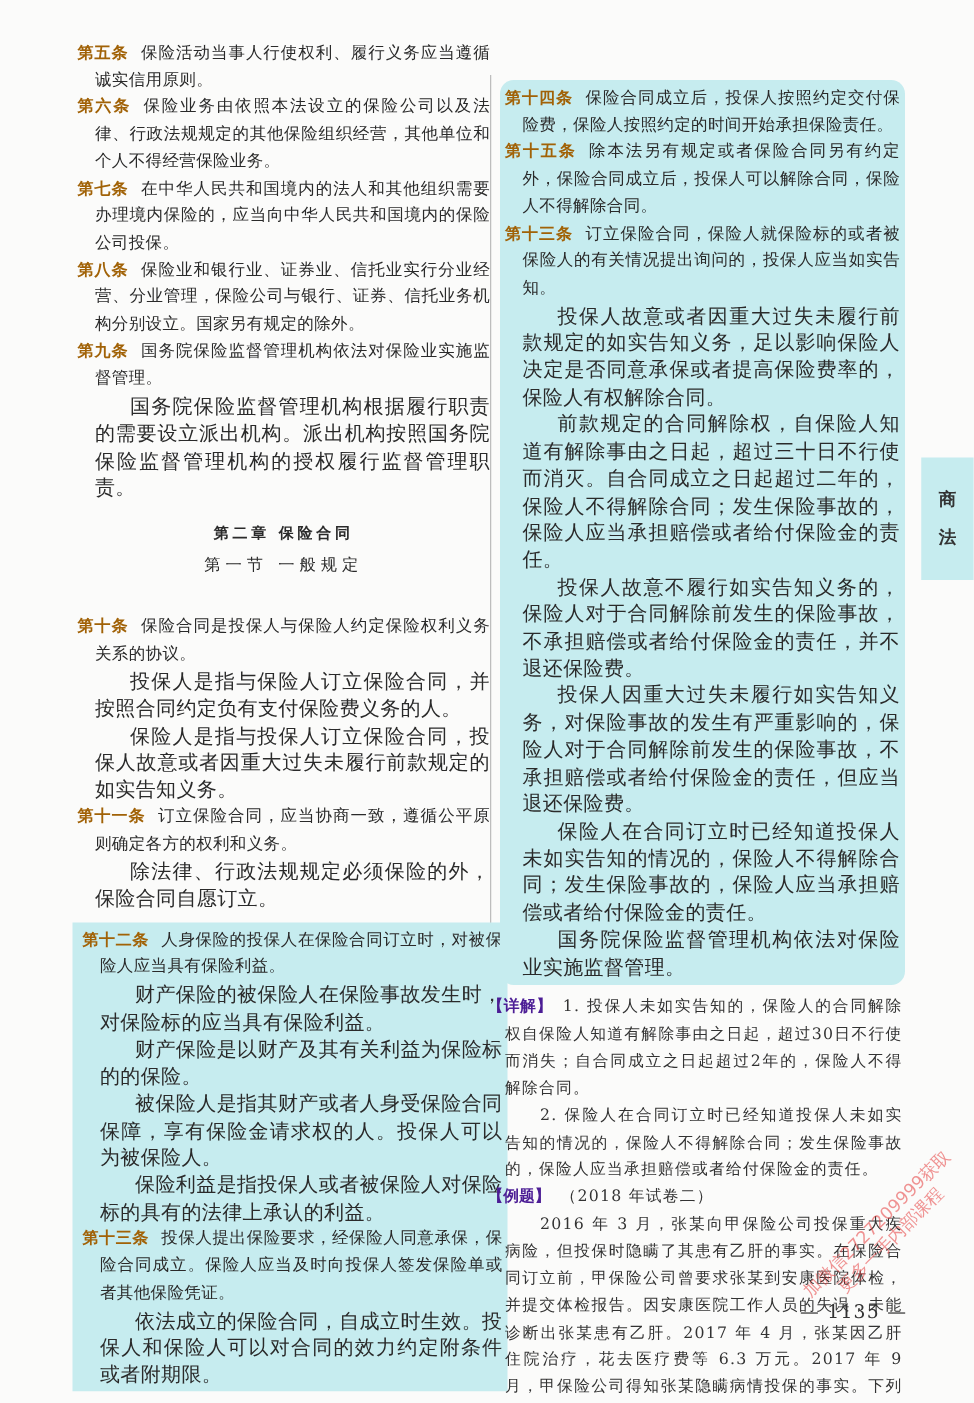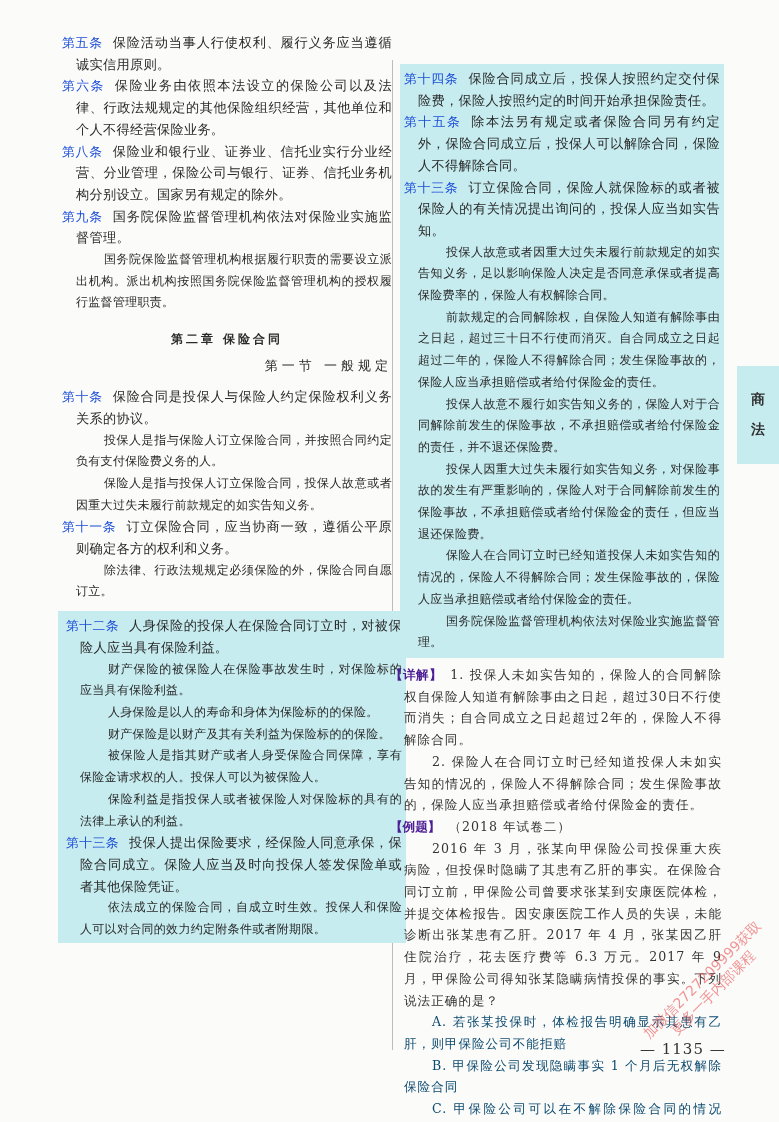--- a/index.html
+++ b/index.html
@@ -21,7 +21,7 @@
     padding-left: 14px; text-indent: -14px; letter-spacing: 0.3px;
     text-align: justify;
   }
-  .art .num { font-family: "DejaVu Sans", "Liberation Sans", sans-serif; font-weight: normal; font-size: 12.8px; margin-right: 10px; color: #1d4ed8; }
+  .art .num { font-family: "DejaVu Sans", "Liberation Sans", sans-serif; font-weight: bold; font-size: 12.8px; margin-right: 10px; color: #a16207; }
   .para {
     font-size: 12px; line-height: 21.7px; margin: 0;
     padding-left: 14px; text-indent: 28px; letter-spacing: 0.3px; text-align: justify;

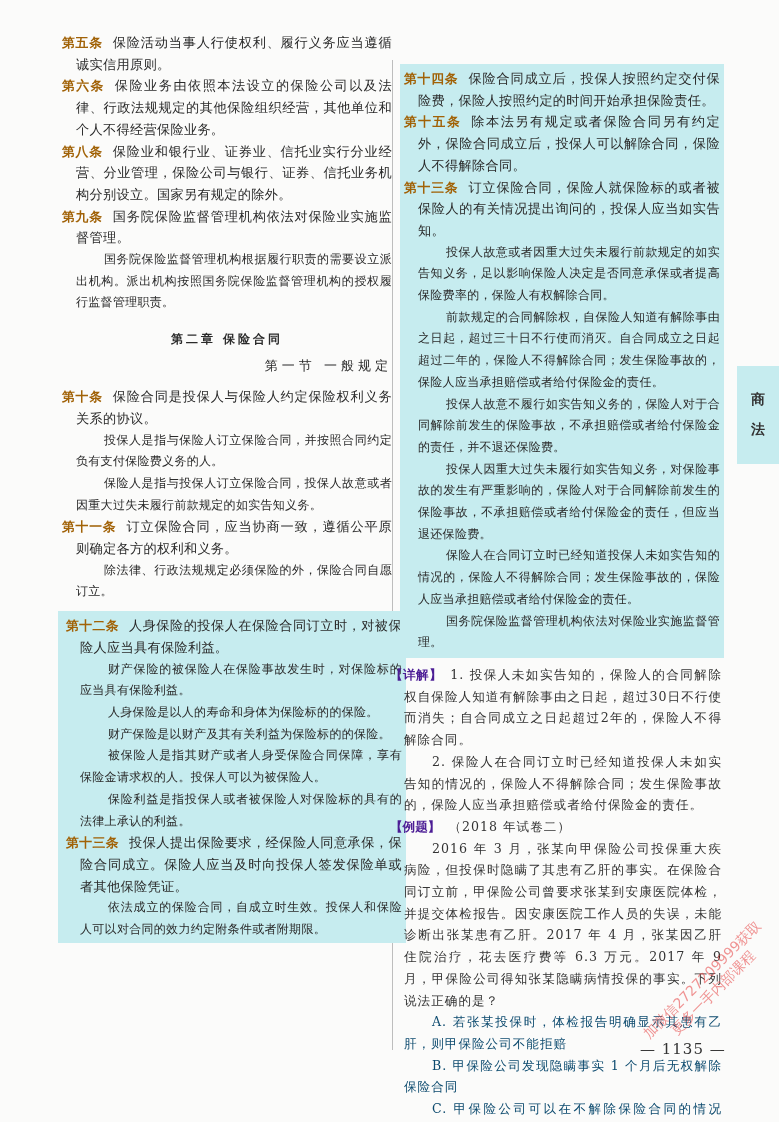--- a/index.html
+++ b/index.html
@@ -28,7 +28,7 @@
   }
   .shade { background: #c6ecef; }
   #box-left { margin-left: -4px; padding: 4px 4px 2px 8px; margin-top: 8px; width: 336px; }
-  #box-right { margin-left: -4px; padding: 4px 4px 4px 4px; width: 316px; }
+  #box-right { margin-left: -4px; padding: 4px 4px 4px 4px; width: 316px; border-radius: 11px; }
   .chapter {
     text-align: center; font-weight: bold; font-size: 12px; line-height: 22px; margin: 14px 0 6px 0;
     letter-spacing: 3px;

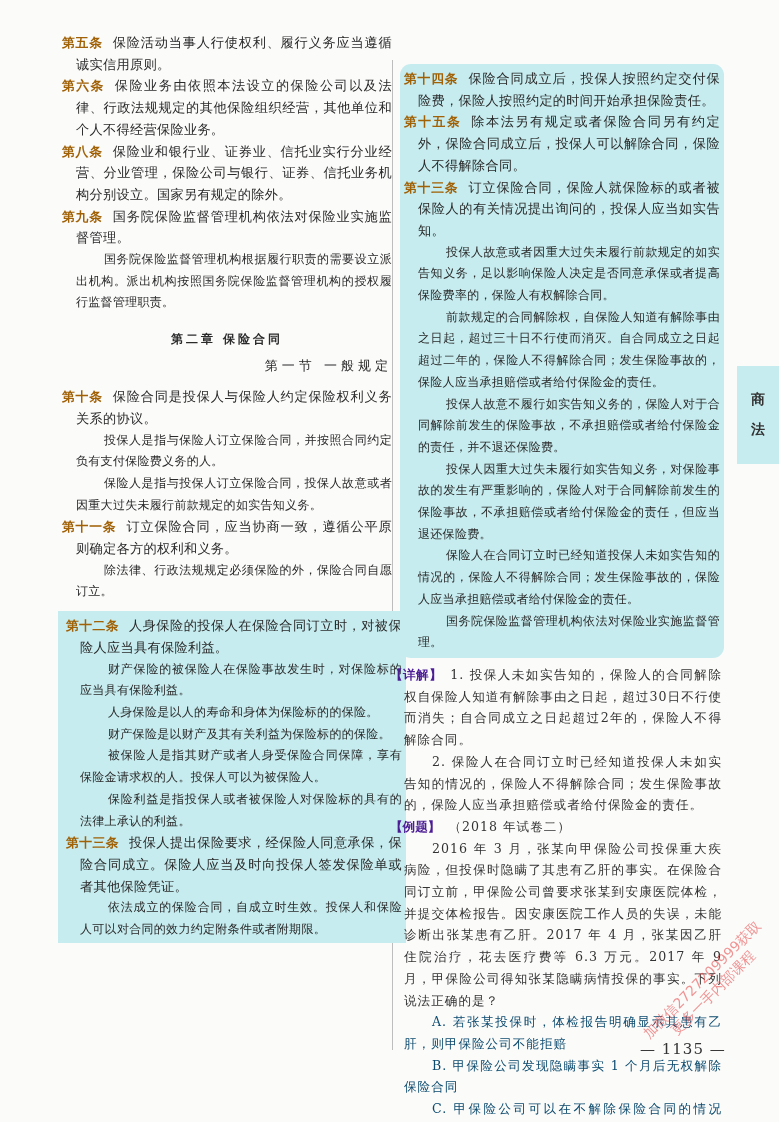--- a/index.html
+++ b/index.html
@@ -67,6 +67,7 @@
 <div class="col" id="col-left">
   <p class="art"><span class="num">第五条</span><span>保险活动当事人行使权利、履行义务应当遵循诚实信用原则。</span></p>
   <p class="art"><span class="num">第六条</span><span>保险业务由依照本法设立的保险公司以及法律、行政法规规定的其他保险组织经营，其他单位和个人不得经营保险业务。</span></p>
+  <p class="art"><span class="num">第七条</span><span>在中华人民共和国境内的法人和其他组织需要办理境内保险的，应当向中华人民共和国境内的保险公司投保。</span></p>
   <p class="art"><span class="num">第八条</span><span>保险业和银行业、证券业、信托业实行分业经营、分业管理，保险公司与银行、证券、信托业务机构分别设立。国家另有规定的除外。</span></p>
   <p class="art"><span class="num">第九条</span><span>国务院保险监督管理机构依法对保险业实施监督管理。</span></p>
   <p class="para">国务院保险监督管理机构根据履行职责的需要设立派出机构。派出机构按照国务院保险监督管理机构的授权履行监督管理职责。</p>

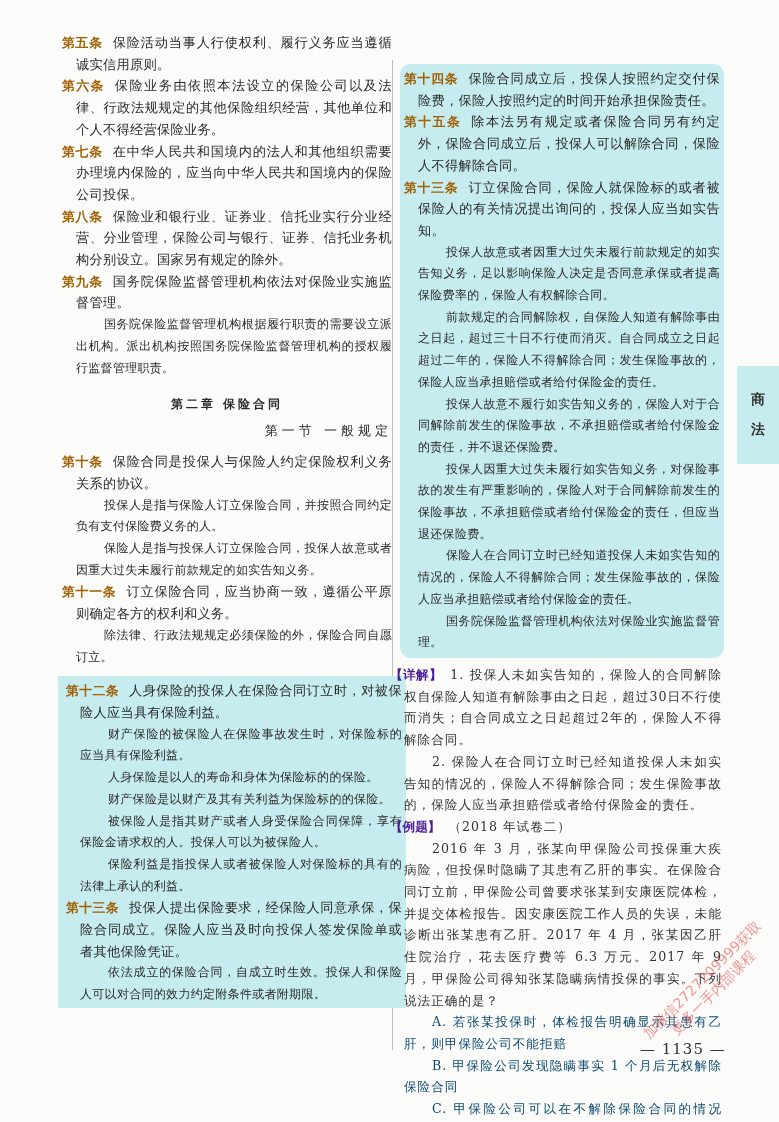--- a/index.html
+++ b/index.html
@@ -23,7 +23,7 @@
   }
   .art .num { font-family: "DejaVu Sans", "Liberation Sans", sans-serif; font-weight: bold; font-size: 12.8px; margin-right: 10px; color: #a16207; }
   .para {
-    font-size: 12px; line-height: 21.7px; margin: 0;
+    font-size: 16px; line-height: 21.7px; margin: 0;
     padding-left: 14px; text-indent: 28px; letter-spacing: 0.3px; text-align: justify;
   }
   .shade { background: #c6ecef; }

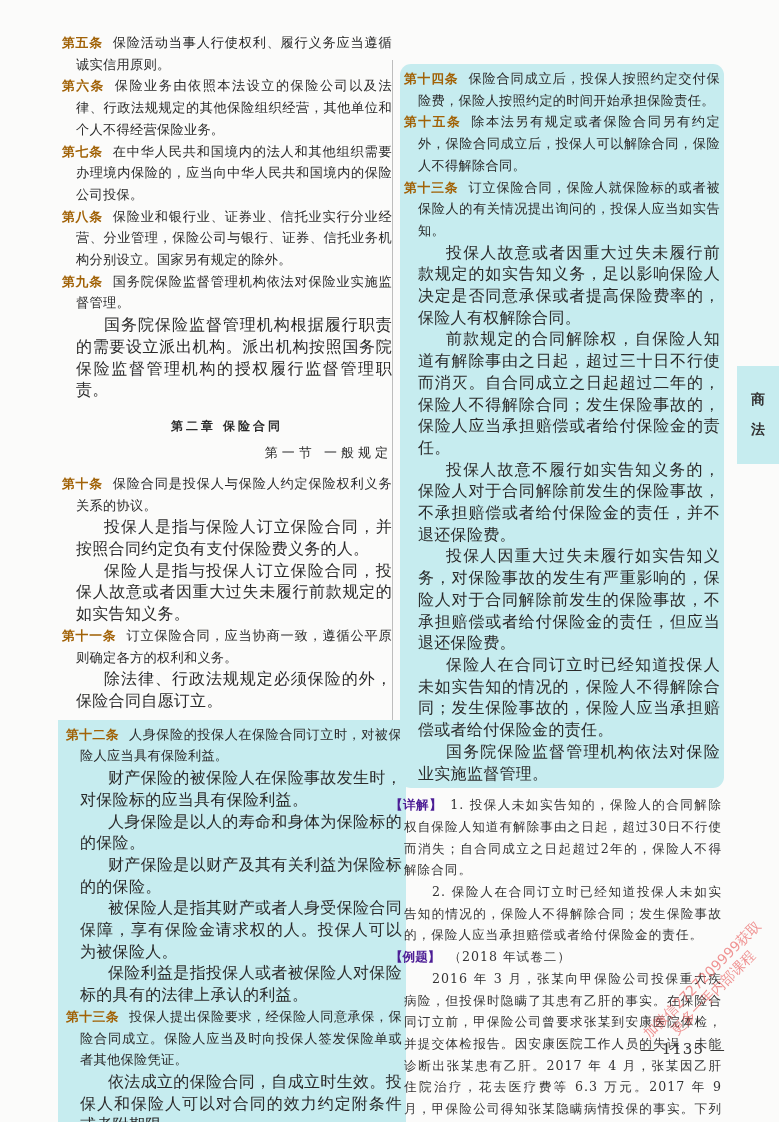--- a/index.html
+++ b/index.html
@@ -34,7 +34,7 @@
     letter-spacing: 3px;
   }
   .section {
-    text-align: right; font-size: 13px; line-height: 20px; margin: 0 0 10px 0; letter-spacing: 4px;
+    text-align: center; font-size: 13px; line-height: 20px; margin: 0 0 28px 0; letter-spacing: 4px;
   }
   .note {
     font-size: 12.6px; line-height: 21.7px; margin: 0; letter-spacing: 1px;

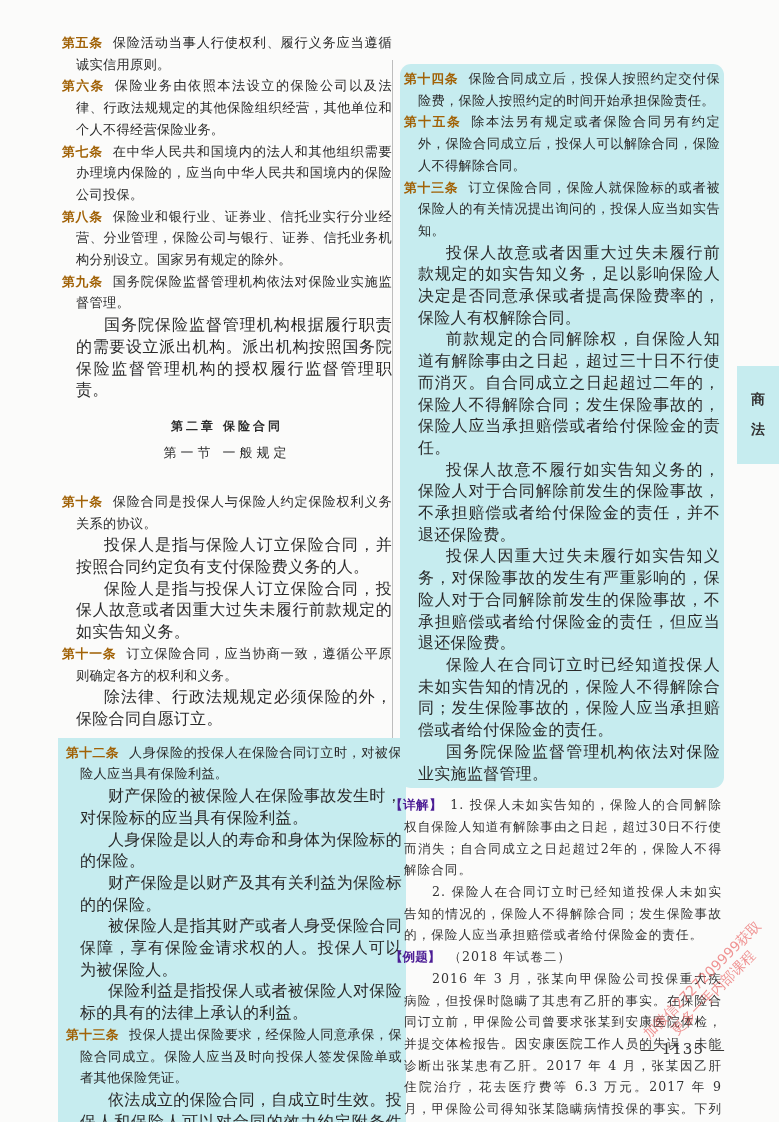--- a/index.html
+++ b/index.html
@@ -84,7 +84,6 @@
   <div class="shade" id="box-left">
     <p class="art"><span class="num">第十二条</span><span>人身保险的投保人在保险合同订立时，对被保险人应当具有保险利益。</span></p>
     <p class="para">财产保险的被保险人在保险事故发生时，对保险标的应当具有保险利益。</p>
-    <p class="para">人身保险是以人的寿命和身体为保险标的的保险。</p>
     <p class="para">财产保险是以财产及其有关利益为保险标的的保险。</p>
     <p class="para">被保险人是指其财产或者人身受保险合同保障，享有保险金请求权的人。投保人可以为被保险人。</p>
     <p class="para">保险利益是指投保人或者被保险人对保险标的具有的法律上承认的利益。</p>

